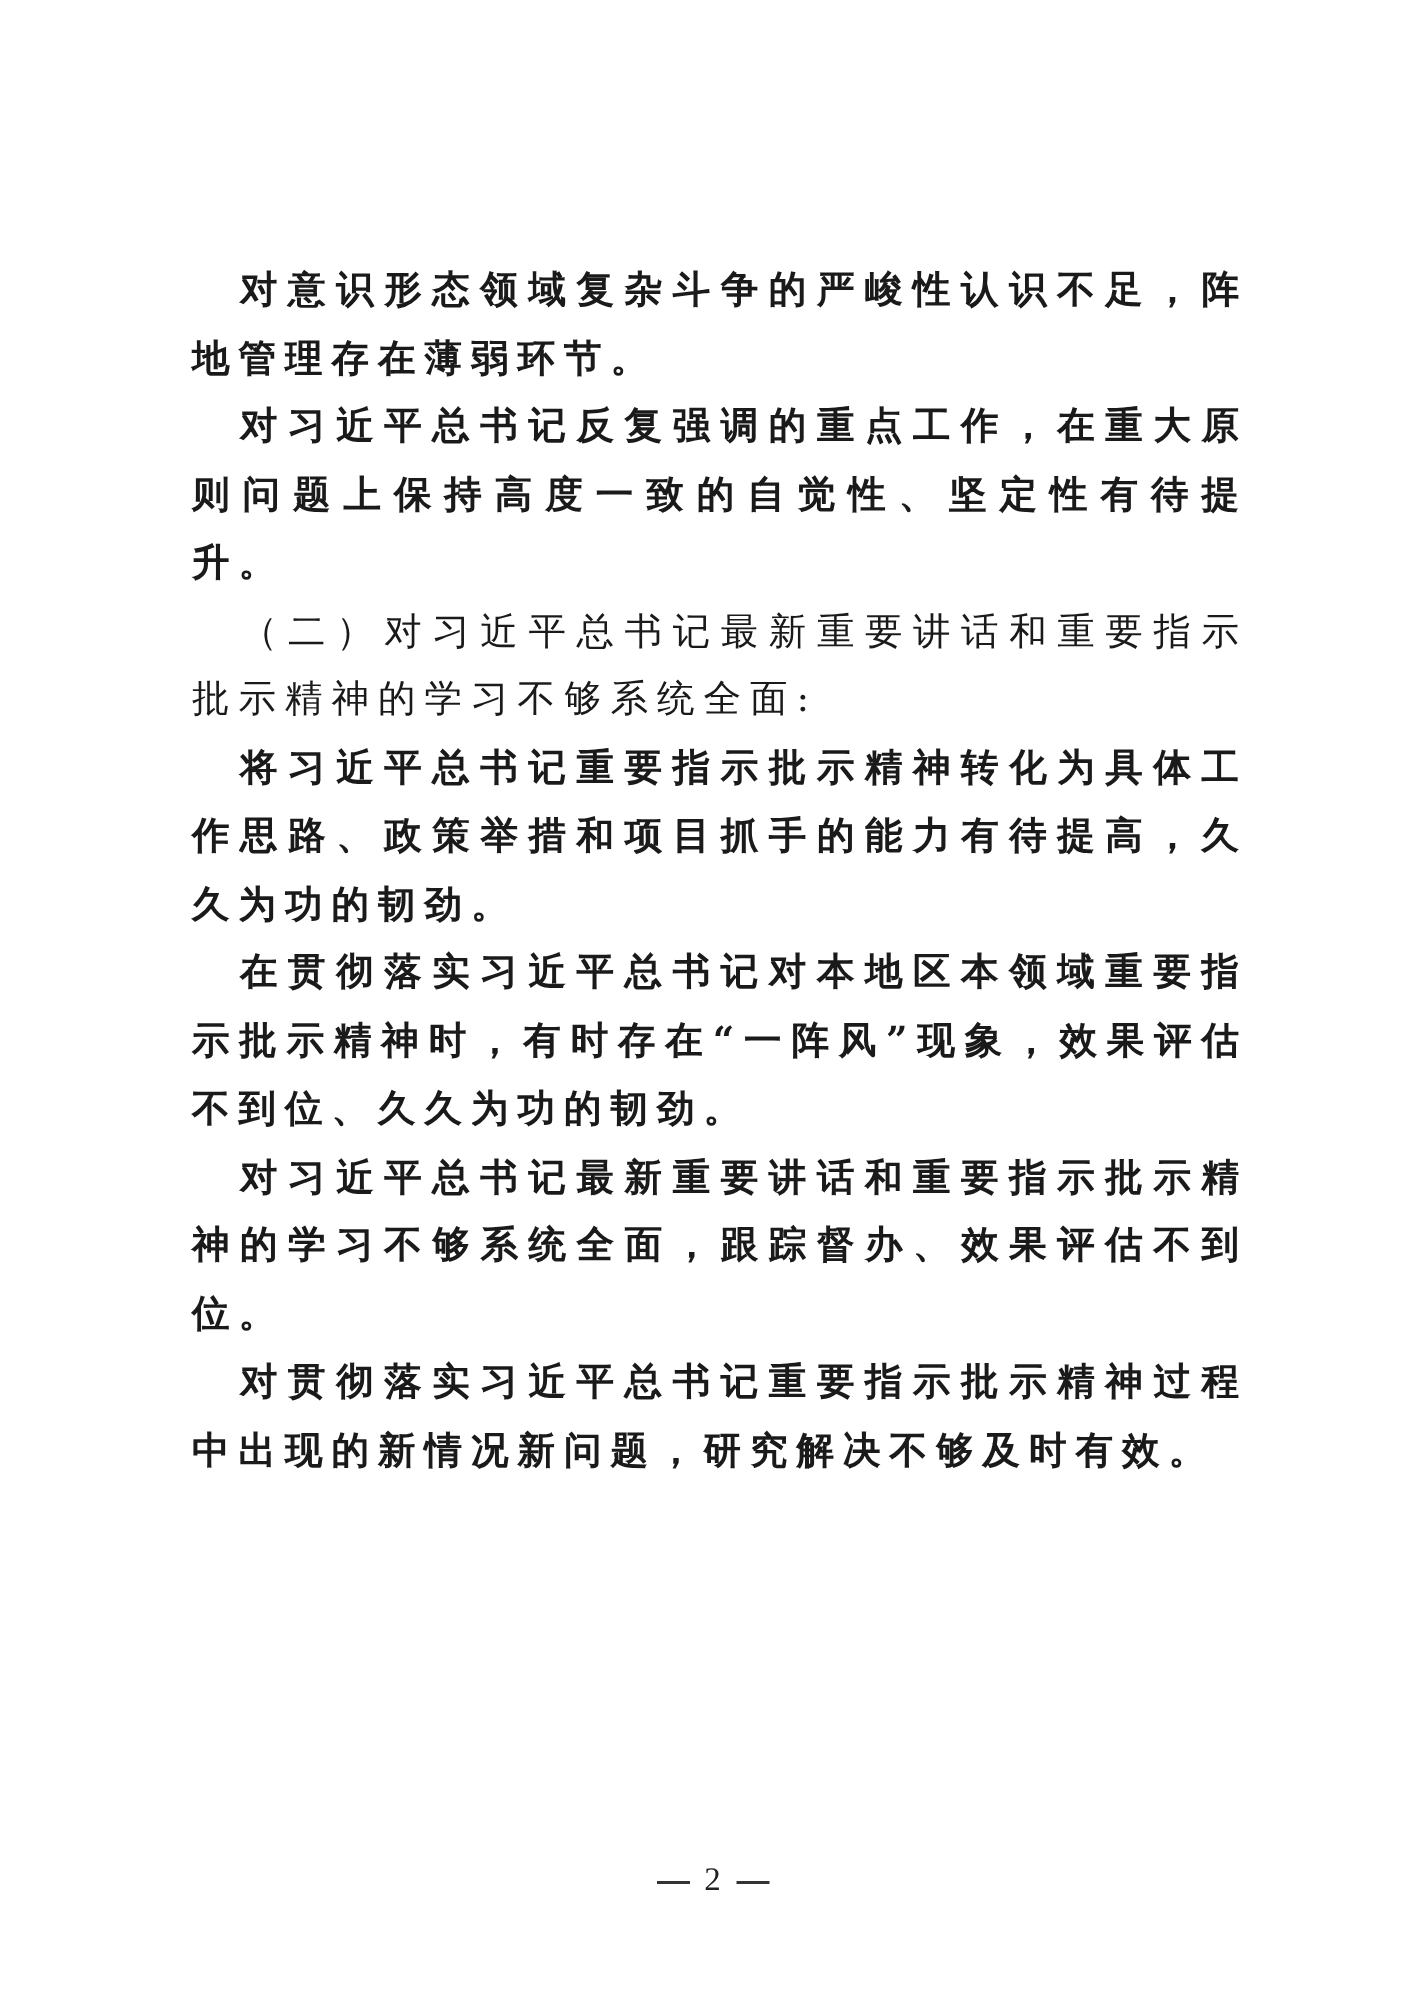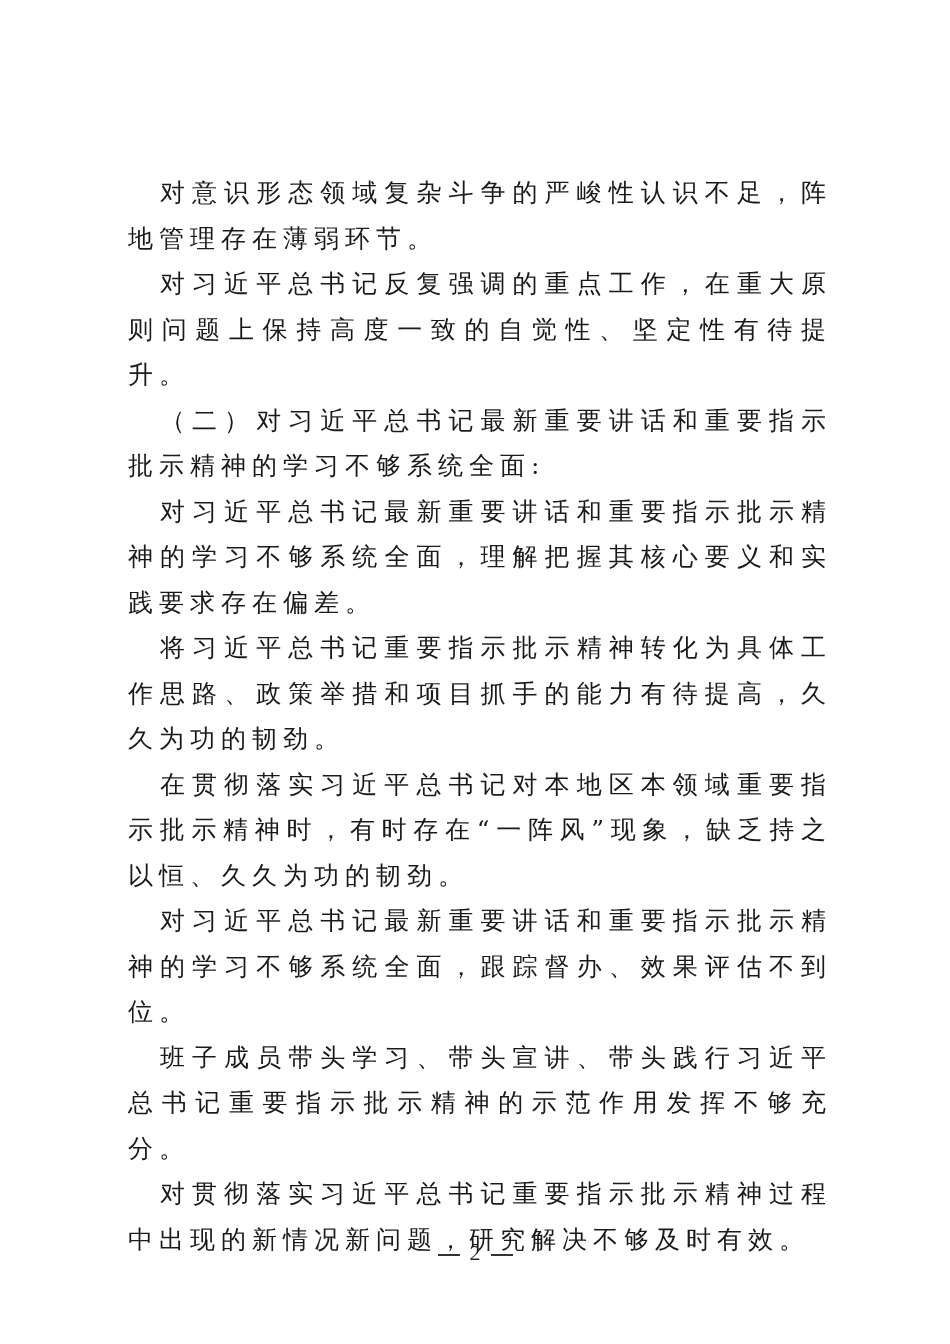--- a/index.html
+++ b/index.html
@@ -30,6 +30,7 @@
     text-align: justify;
     text-justify: inter-character;
     word-break: break-all;
+    font-weight: bold;
   }
   .para.heading {
     font-weight: normal;

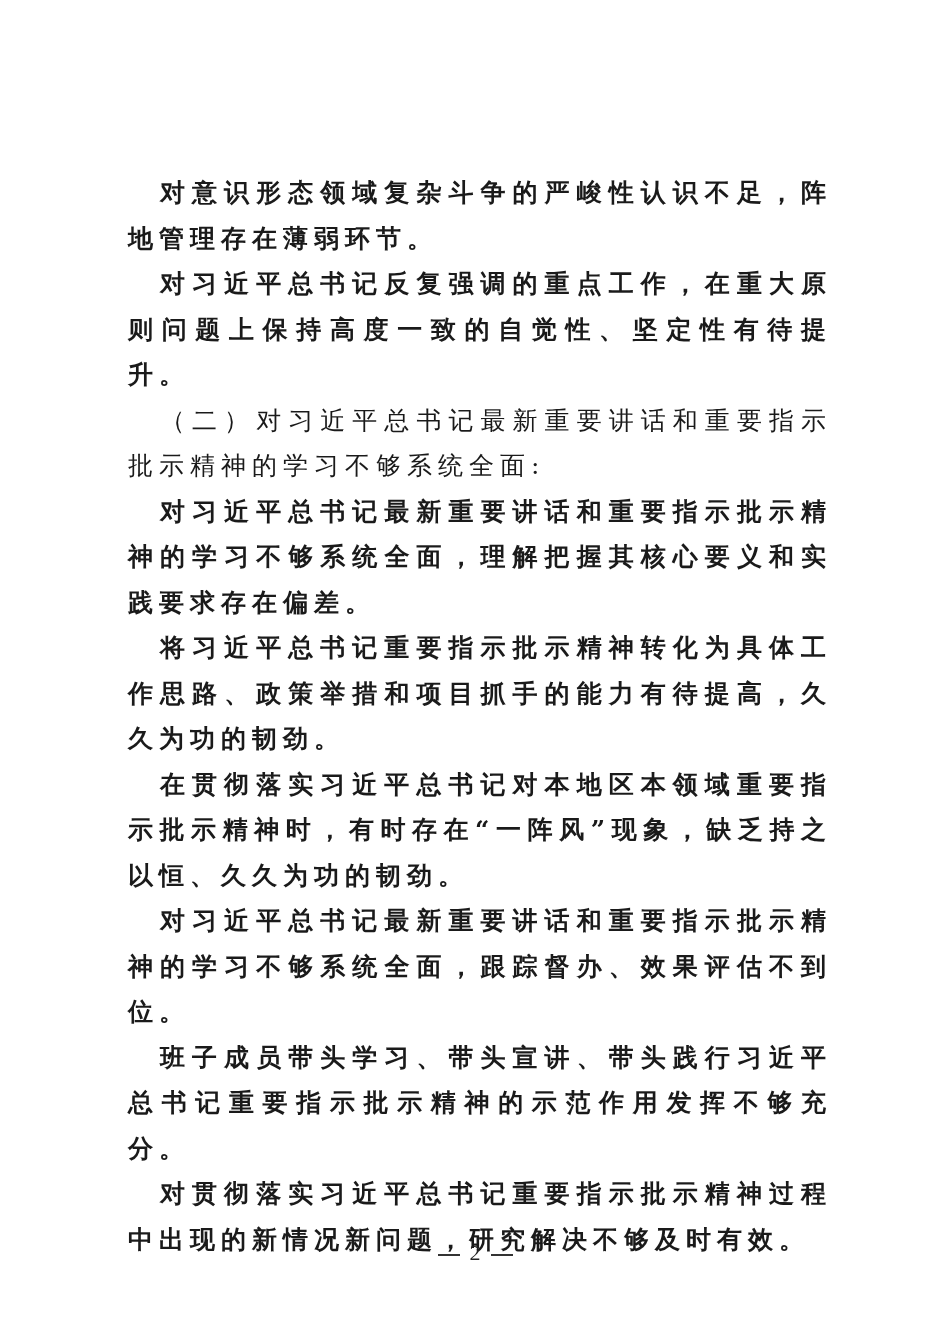--- a/index.html
+++ b/index.html
@@ -62,7 +62,6 @@
   <p class="para">对意识形态领域复杂斗争的严峻性认识不足，阵地管理存在薄弱环节。</p>
   <p class="para">对习近平总书记反复强调的重点工作，在重大原则问题上保持高度一致的自觉性、坚定性有待提升。</p>
   <p class="para heading">（二）对习近平总书记最新重要讲话和重要指示批示精神的学习不够系统全面:</p>
-  <p class="para">对习近平总书记最新重要讲话和重要指示批示精神的学习不够系统全面，理解把握其核心要义和实践要求存在偏差。</p>
   <p class="para">将习近平总书记重要指示批示精神转化为具体工作思路、政策举措和项目抓手的能力有待提高，久久为功的韧劲。</p>
   <p class="para">在贯彻落实习近平总书记对本地区本领域重要指示批示精神时，有时存在“一阵风”现象，缺乏持之以恒、久久为功的韧劲。</p>
   <p class="para">对习近平总书记最新重要讲话和重要指示批示精神的学习不够系统全面，跟踪督办、效果评估不到位。</p>

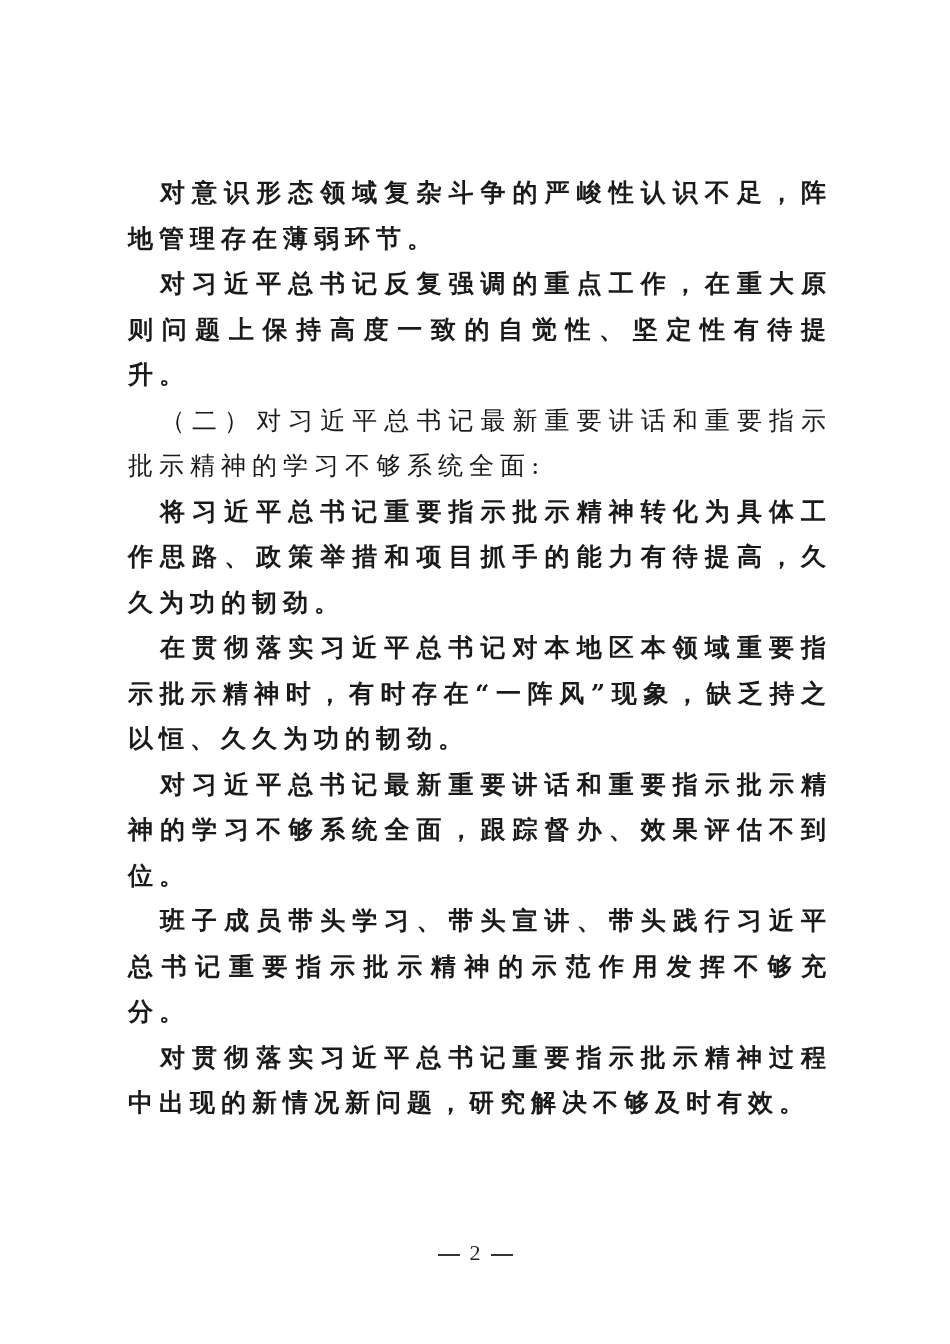--- a/index.html
+++ b/index.html
@@ -63,7 +63,7 @@
   <p class="para">对习近平总书记反复强调的重点工作，在重大原则问题上保持高度一致的自觉性、坚定性有待提升。</p>
   <p class="para heading">（二）对习近平总书记最新重要讲话和重要指示批示精神的学习不够系统全面:</p>
   <p class="para">将习近平总书记重要指示批示精神转化为具体工作思路、政策举措和项目抓手的能力有待提高，久久为功的韧劲。</p>
-  <p class="para">在贯彻落实习近平总书记对本地区本领域重要指示批示精神时，有时存在“一阵风”现象，缺乏持之以恒、久久为功的韧劲。</p>
+  <p class="para">在贯彻落实习近平总书记对本地区本领域重要指示批示精神时，有时存在“一阵风”现象，效果评估不到位、久久为功的韧劲。</p>
   <p class="para">对习近平总书记最新重要讲话和重要指示批示精神的学习不够系统全面，跟踪督办、效果评估不到位。</p>
   <p class="para">班子成员带头学习、带头宣讲、带头践行习近平总书记重要指示批示精神的示范作用发挥不够充分。</p>
   <p class="para">对贯彻落实习近平总书记重要指示批示精神过程中出现的新情况新问题，研究解决不够及时有效。</p>

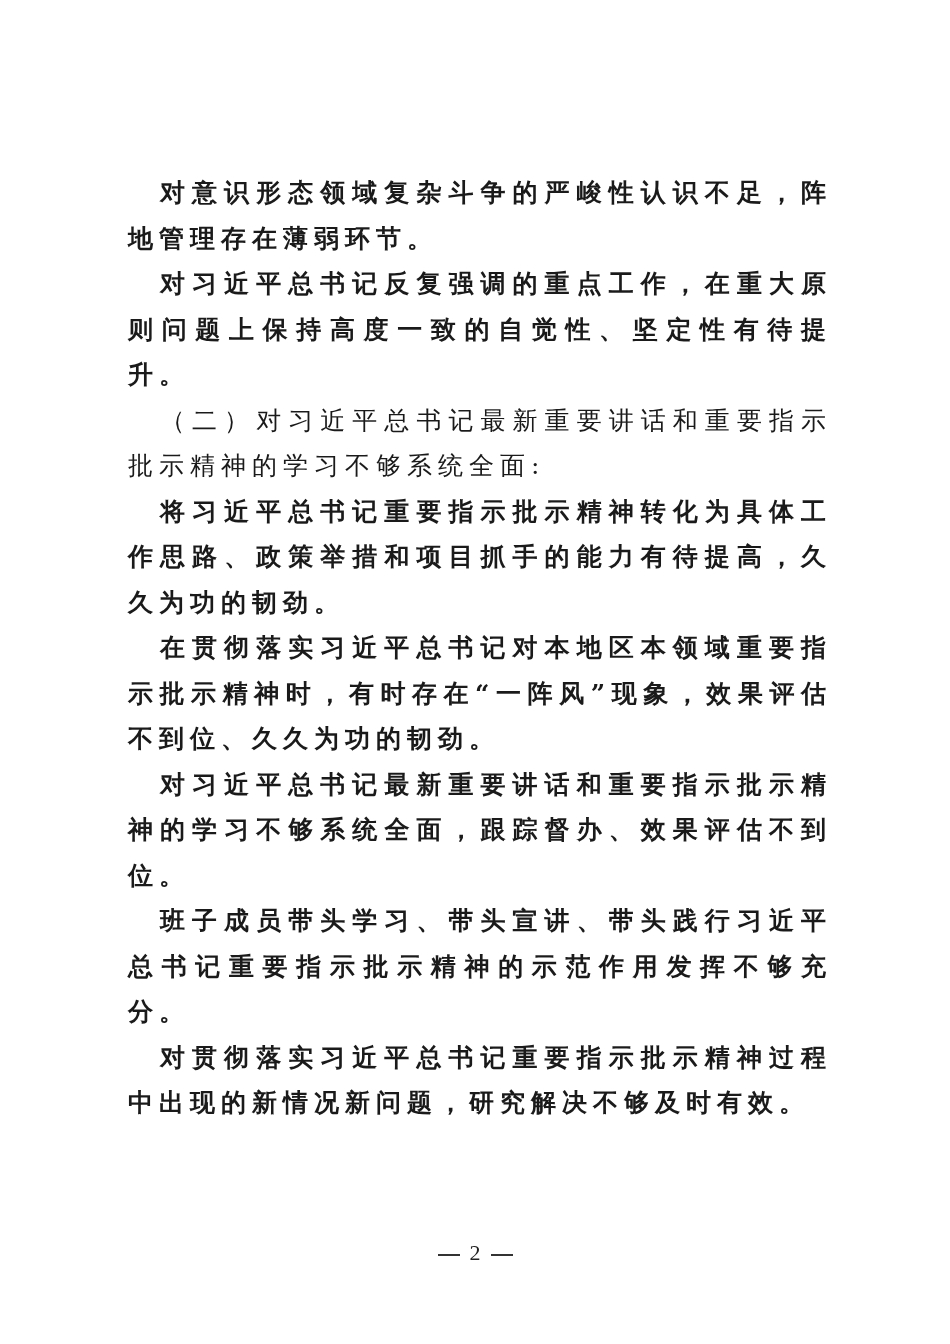--- a/index.html
+++ b/index.html
@@ -65,7 +65,6 @@
   <p class="para">将习近平总书记重要指示批示精神转化为具体工作思路、政策举措和项目抓手的能力有待提高，久久为功的韧劲。</p>
   <p class="para">在贯彻落实习近平总书记对本地区本领域重要指示批示精神时，有时存在“一阵风”现象，效果评估不到位、久久为功的韧劲。</p>
   <p class="para">对习近平总书记最新重要讲话和重要指示批示精神的学习不够系统全面，跟踪督办、效果评估不到位。</p>
-  <p class="para">班子成员带头学习、带头宣讲、带头践行习近平总书记重要指示批示精神的示范作用发挥不够充分。</p>
   <p class="para">对贯彻落实习近平总书记重要指示批示精神过程中出现的新情况新问题，研究解决不够及时有效。</p>
 </div>
 

